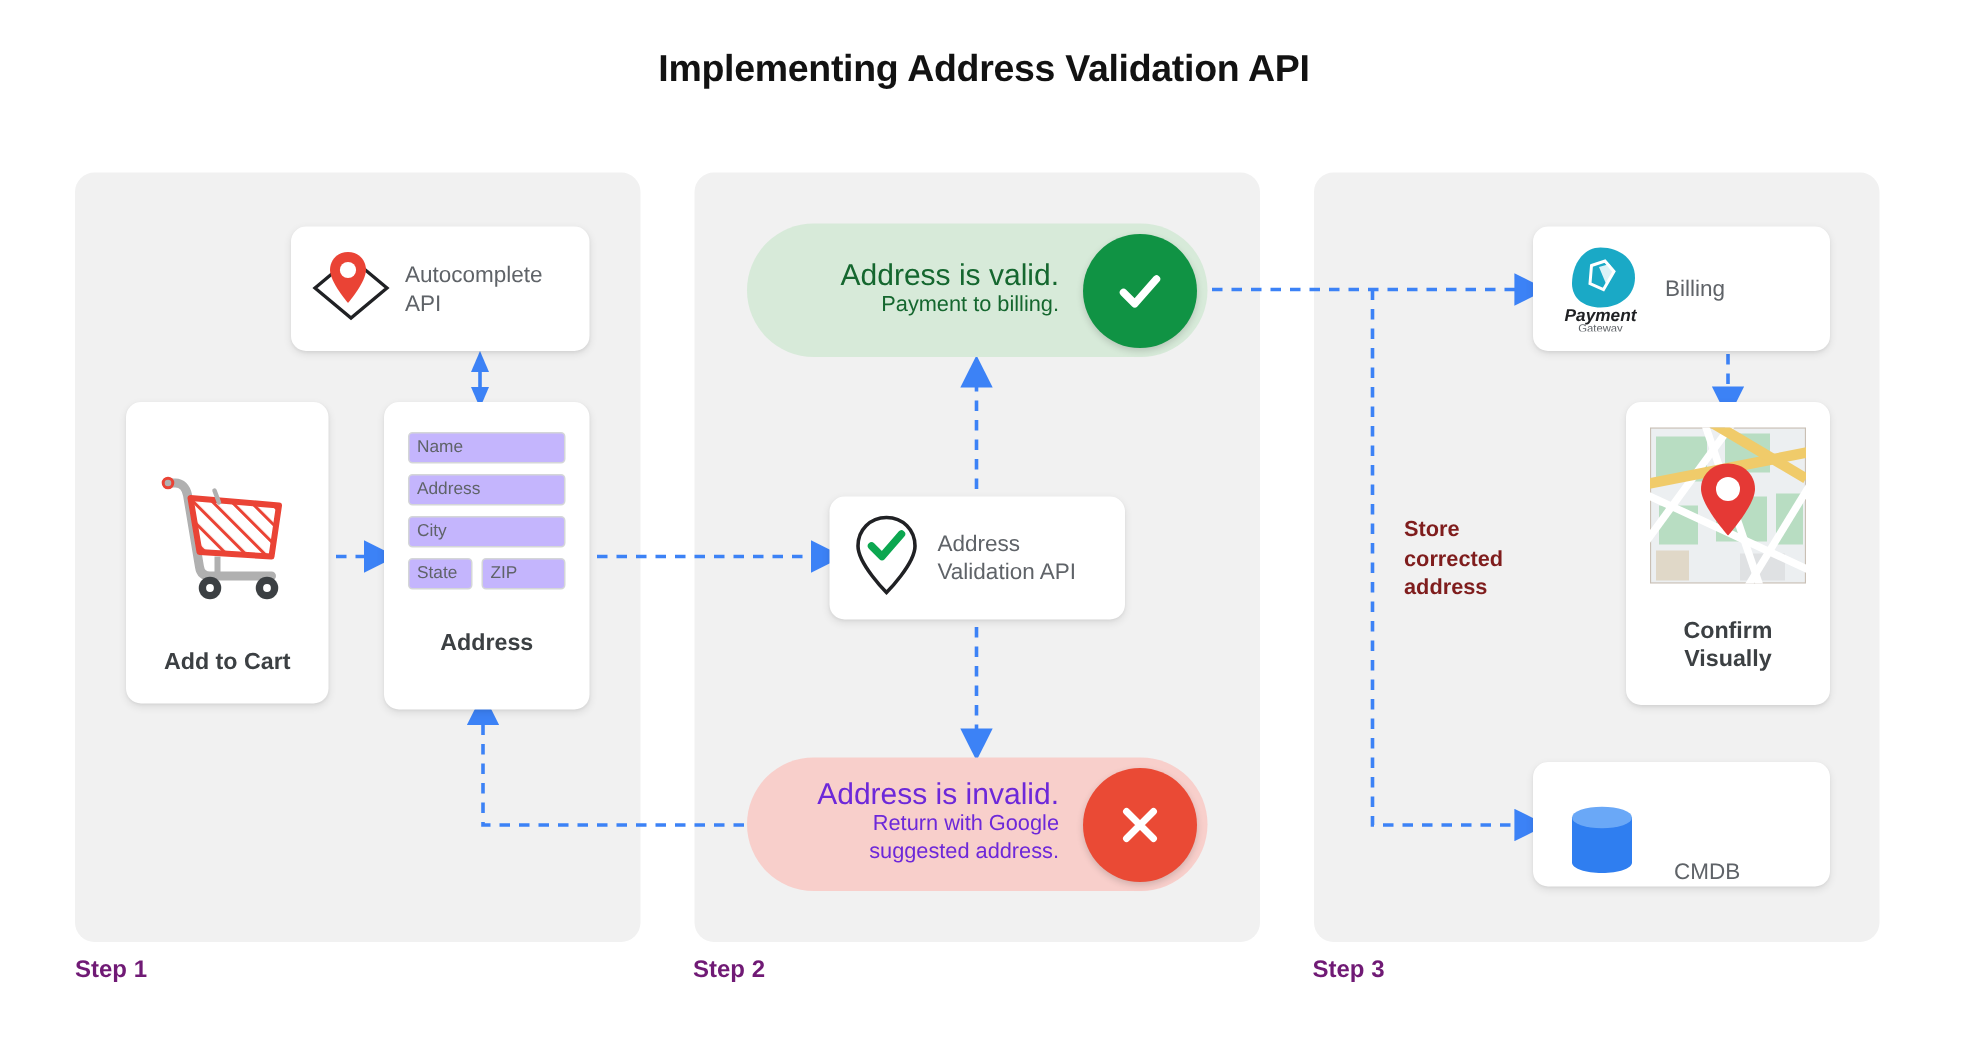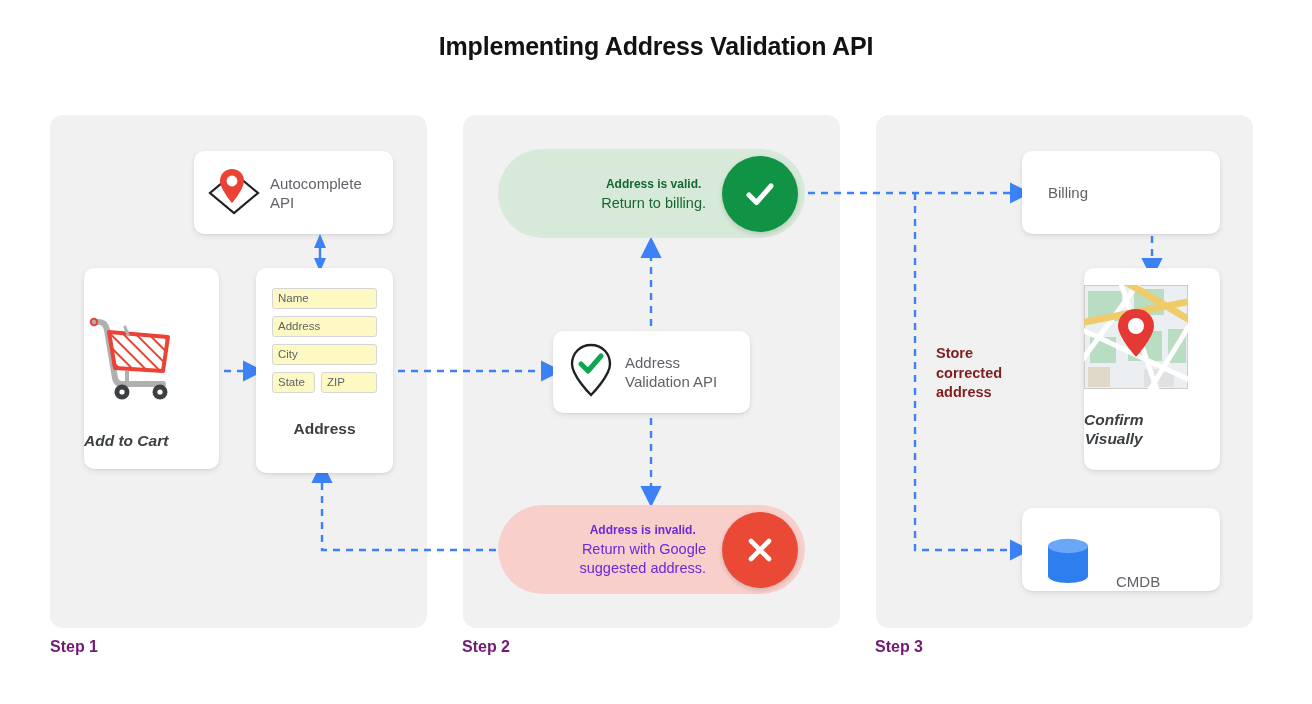--- a/index.html
+++ b/index.html
@@ -99,7 +99,7 @@
     background: #f8cfcb;
   }
   .pill-text { text-align: right; padding-right: 16px; }
-  .pill-text .t-bold { font-weight: bold; font-size: 12px; line-height: 19px; text-align: center; }
+  .pill-text .t-bold { font-weight: normal; font-size: 20px; line-height: 19px; }
   .pill-text .t-norm { font-size: 14.5px; line-height: 19px; }
   #pill-valid .pill-text { color: #15672f; }
   #pill-invalid .pill-text { color: #6d28d9; }

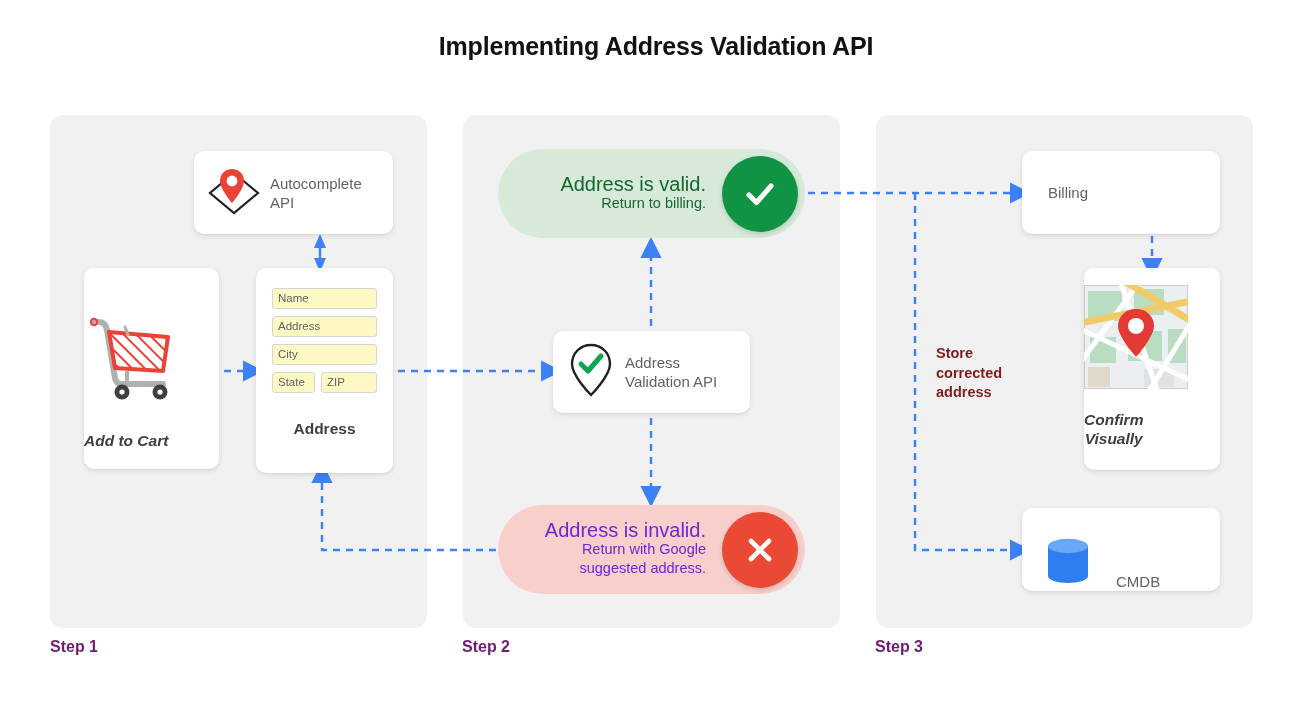--- a/index.html
+++ b/index.html
@@ -265,7 +265,7 @@
   <div class="pill" id="pill-valid">
     <div class="pill-text">
       <div class="t-bold">Address is valid.</div>
-      <div class="t-norm">Return to billing.</div>
+      <div class="t-norm">Payment to billing.</div>
     </div>
     <div class="pill-badge" id="badge-valid">
       <svg width="40" height="40" viewBox="0 0 40 40">

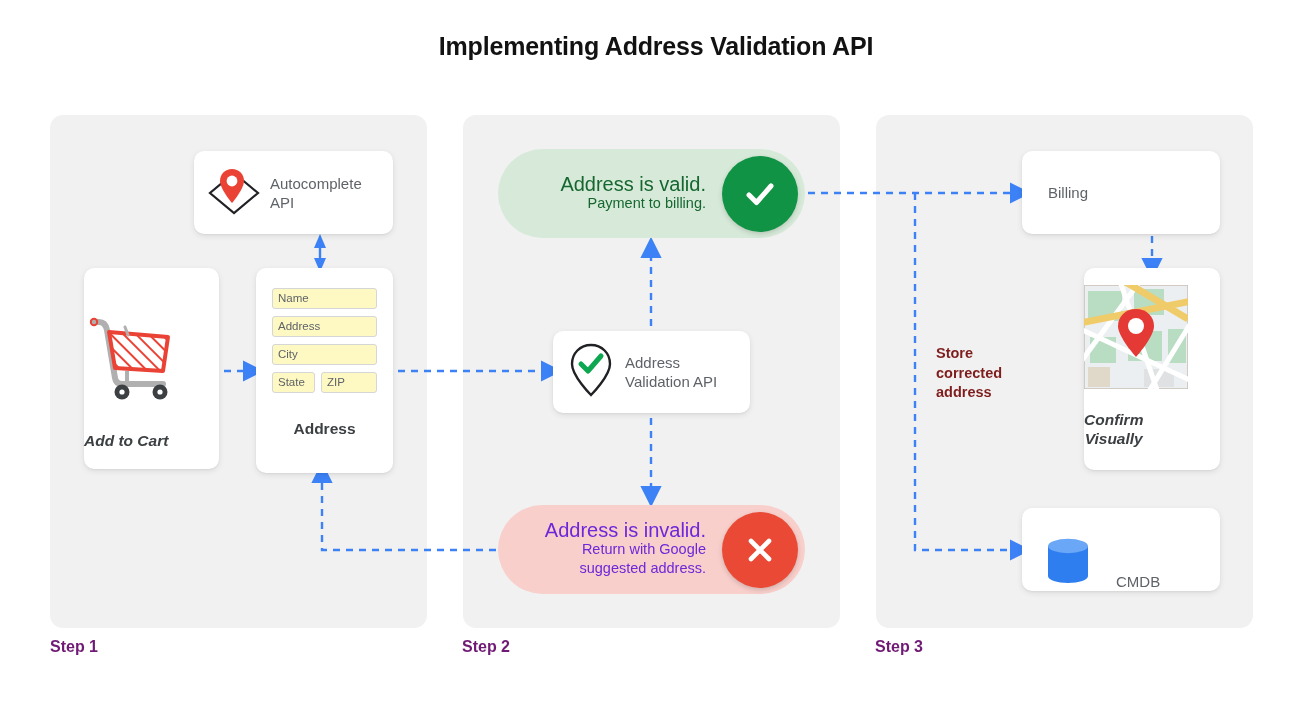--- a/index.html
+++ b/index.html
@@ -301,6 +301,15 @@
   </div>
 
   <div class="card card-row" id="card-billing">
+    <span>
+      <svg width="62" height="62" viewBox="0 0 62 62">
+        <path d="M31,6 C44,6 54,14 54,26 C54,38 44,46 31,46 C20,46 12,40 12,30 C12,18 19,6 31,6 Z" fill="#1aa9c6"></path>
+        <path d="M25,18 L34,15 L40,22 L33,34 L24,30 Z" fill="none" stroke="#ffffff" stroke-width="2"></path>
+        <path d="M30,19 L37,17 L40,22 L35,31 Z" fill="#ffffff" opacity="0.85"></path>
+        <text x="31" y="55" font-family="'Liberation Sans',sans-serif" font-size="11.5" font-weight="bold" font-style="italic" fill="#202124" text-anchor="middle">Payment</text>
+        <text x="31" y="62" font-family="'Liberation Sans',sans-serif" font-size="7.5" fill="#5f6368" text-anchor="middle">Gateway</text>
+      </svg>
+    </span>
     <span class="card-label">Billing</span>
   </div>
 

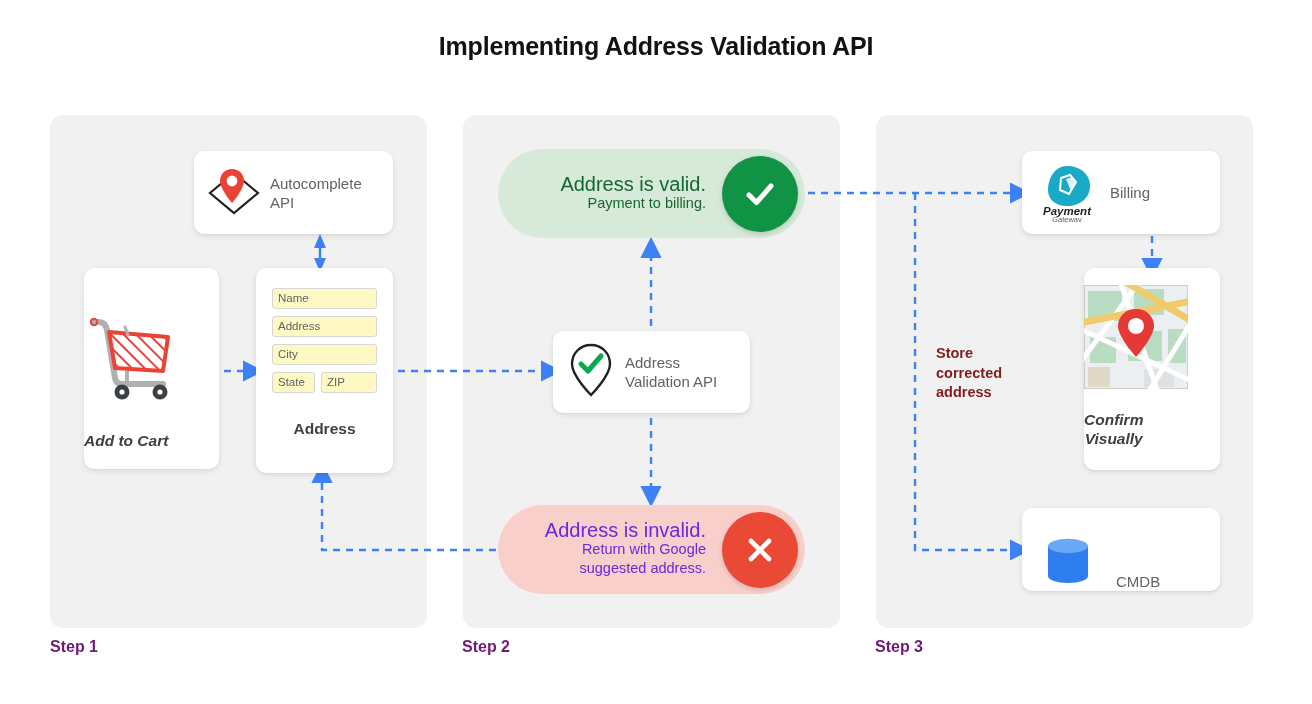--- a/index.html
+++ b/index.html
@@ -74,7 +74,7 @@
     padding: 20px 16px 0 16px;
   }
   .field {
-    border: 1px solid #d4d6d8; background: #fef9c3; border-radius: 3px;
+    border: 1px solid #d4d6d8; background: #c4b5fd; border-radius: 3px;
     height: 21px; line-height: 19px;
     font-size: 11.5px; color: #5f6368;
     padding-left: 5px; margin-bottom: 7px;

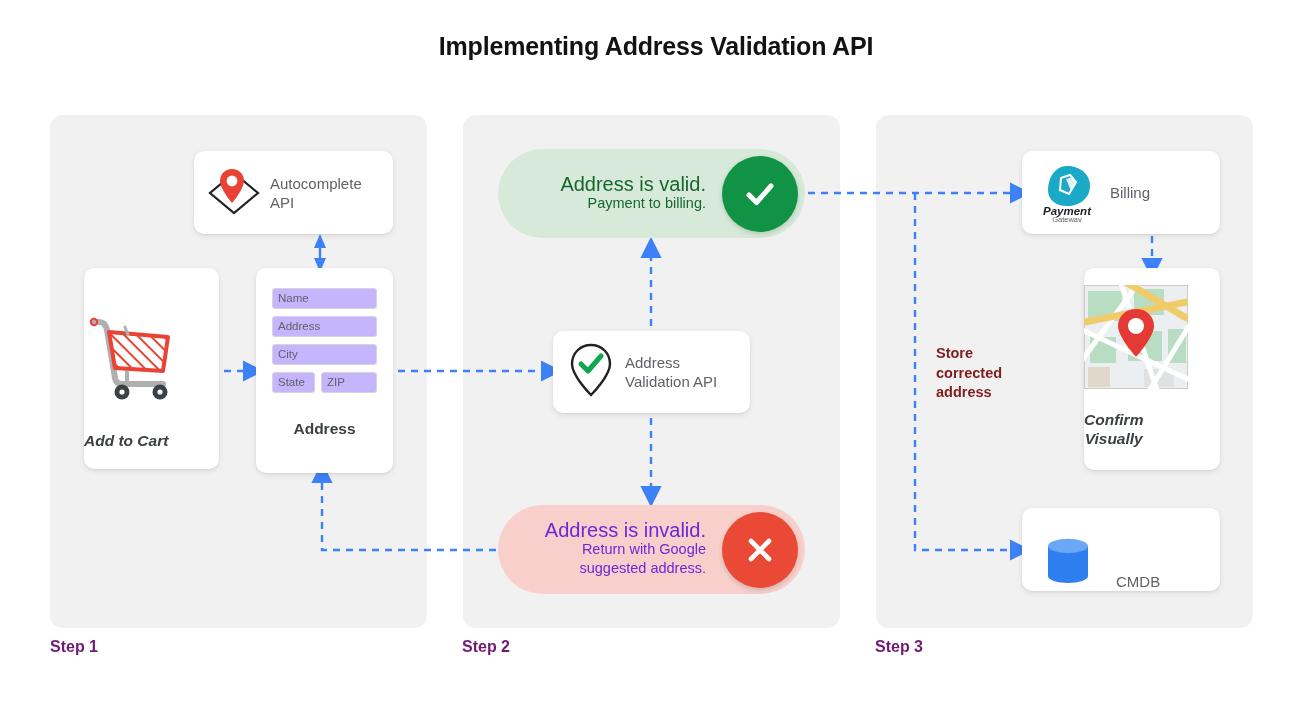--- a/index.html
+++ b/index.html
@@ -44,7 +44,7 @@
     box-shadow: 0 2px 6px rgba(0,0,0,0.09), 0 1px 2px rgba(0,0,0,0.05);
   }
   .card-row { display: flex; align-items: center; }
-  .card-col { display: flex; flex-direction: column; align-items: flex-start; font-style: italic; }
+  .card-col { display: flex; flex-direction: column; align-items: center; }
 
   .card-label {
     color: #5f6368; font-size: 15px; line-height: 19px;

